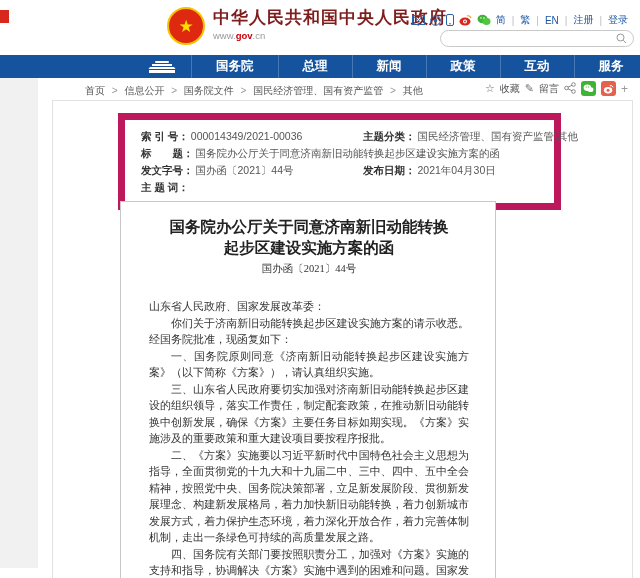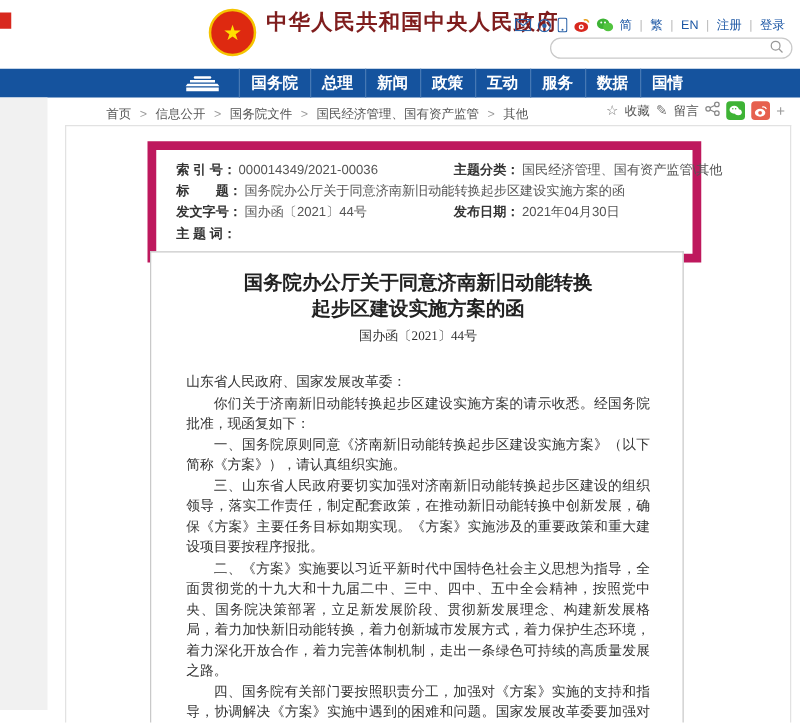--- a/index.html
+++ b/index.html
@@ -72,6 +72,7 @@
     <div class="emblem">★</div>
     <div class="site-text">
       <div class="site-title">中华人民共和国中央人民政府</div>
+      <div class="site-url"><span>www.</span><span class="gov">gov</span><span>.cn</span></div>
     </div>
   </div>
 

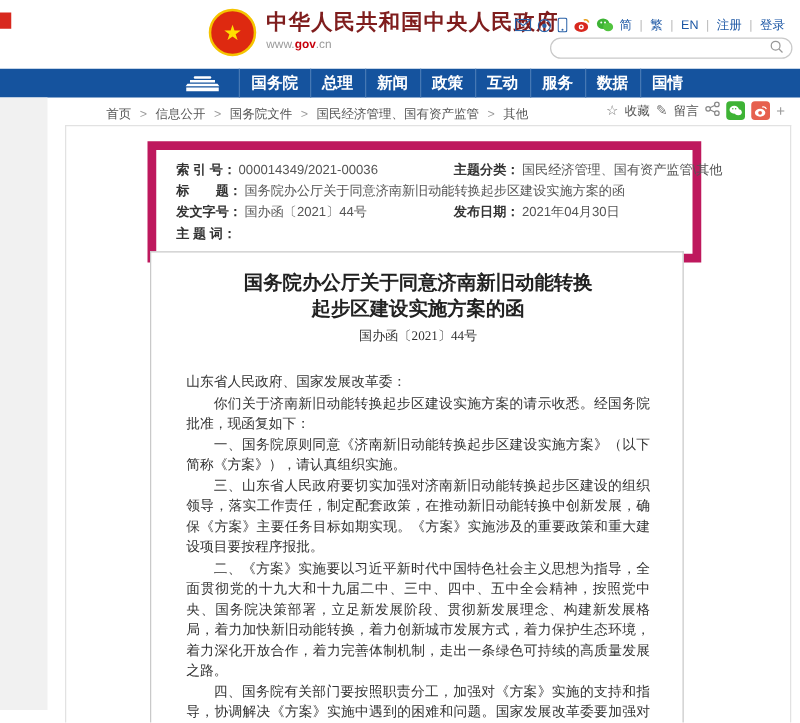--- a/index.html
+++ b/index.html
@@ -28,7 +28,7 @@
   
   .nav{position:absolute;top:55px;left:0;width:640px;height:23px;background:#15539e;display:flex;align-items:stretch;color:#fff;}
   .nav-gate{display:flex;align-items:center;margin-left:133px;padding:0 14px;}
-  .nav-item{display:flex;align-items:center;padding:0 9px;font-size:12.5px;font-weight:bold;
+  .nav-item{display:flex;align-items:center;padding:0 24px;font-size:12.5px;font-weight:bold;
     border-left:1px solid #4678b4;cursor:pointer;white-space:nowrap;}
   
   .gray-strip{position:absolute;left:0;top:78px;width:38px;height:490px;background:#f1f1f1;}

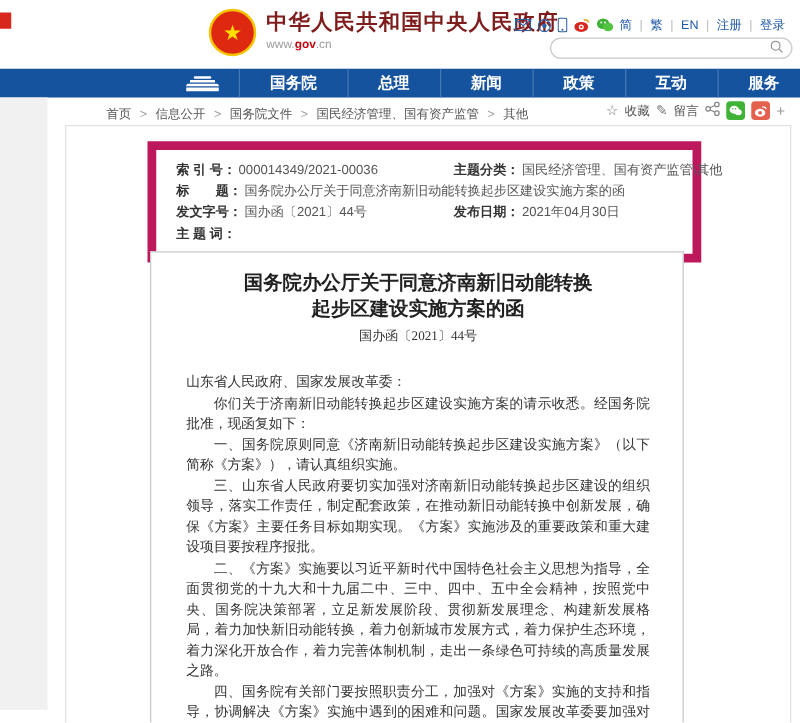--- a/index.html
+++ b/index.html
@@ -54,7 +54,7 @@
   .m-value{color:#555;margin-left:2px;white-space:nowrap;}
   .m-value.wrap{white-space:normal;}
   
-  .article-box{position:absolute;left:67px;top:100px;width:427px;height:378px;border:1px solid #c9c9c9;border-bottom:none;
+  .article-box{position:absolute;left:67px;top:100px;width:376px;height:378px;border:1px solid #c9c9c9;border-bottom:none;
     background:#fff;padding:14px 26px 0 28px;box-sizing:border-box;
     font-family:"Liberation Serif","DejaVu Serif",serif;color:#333;}
   .doc-title{text-align:center;font-weight:bold;font-size:15.5px;line-height:21px;color:#222;}

